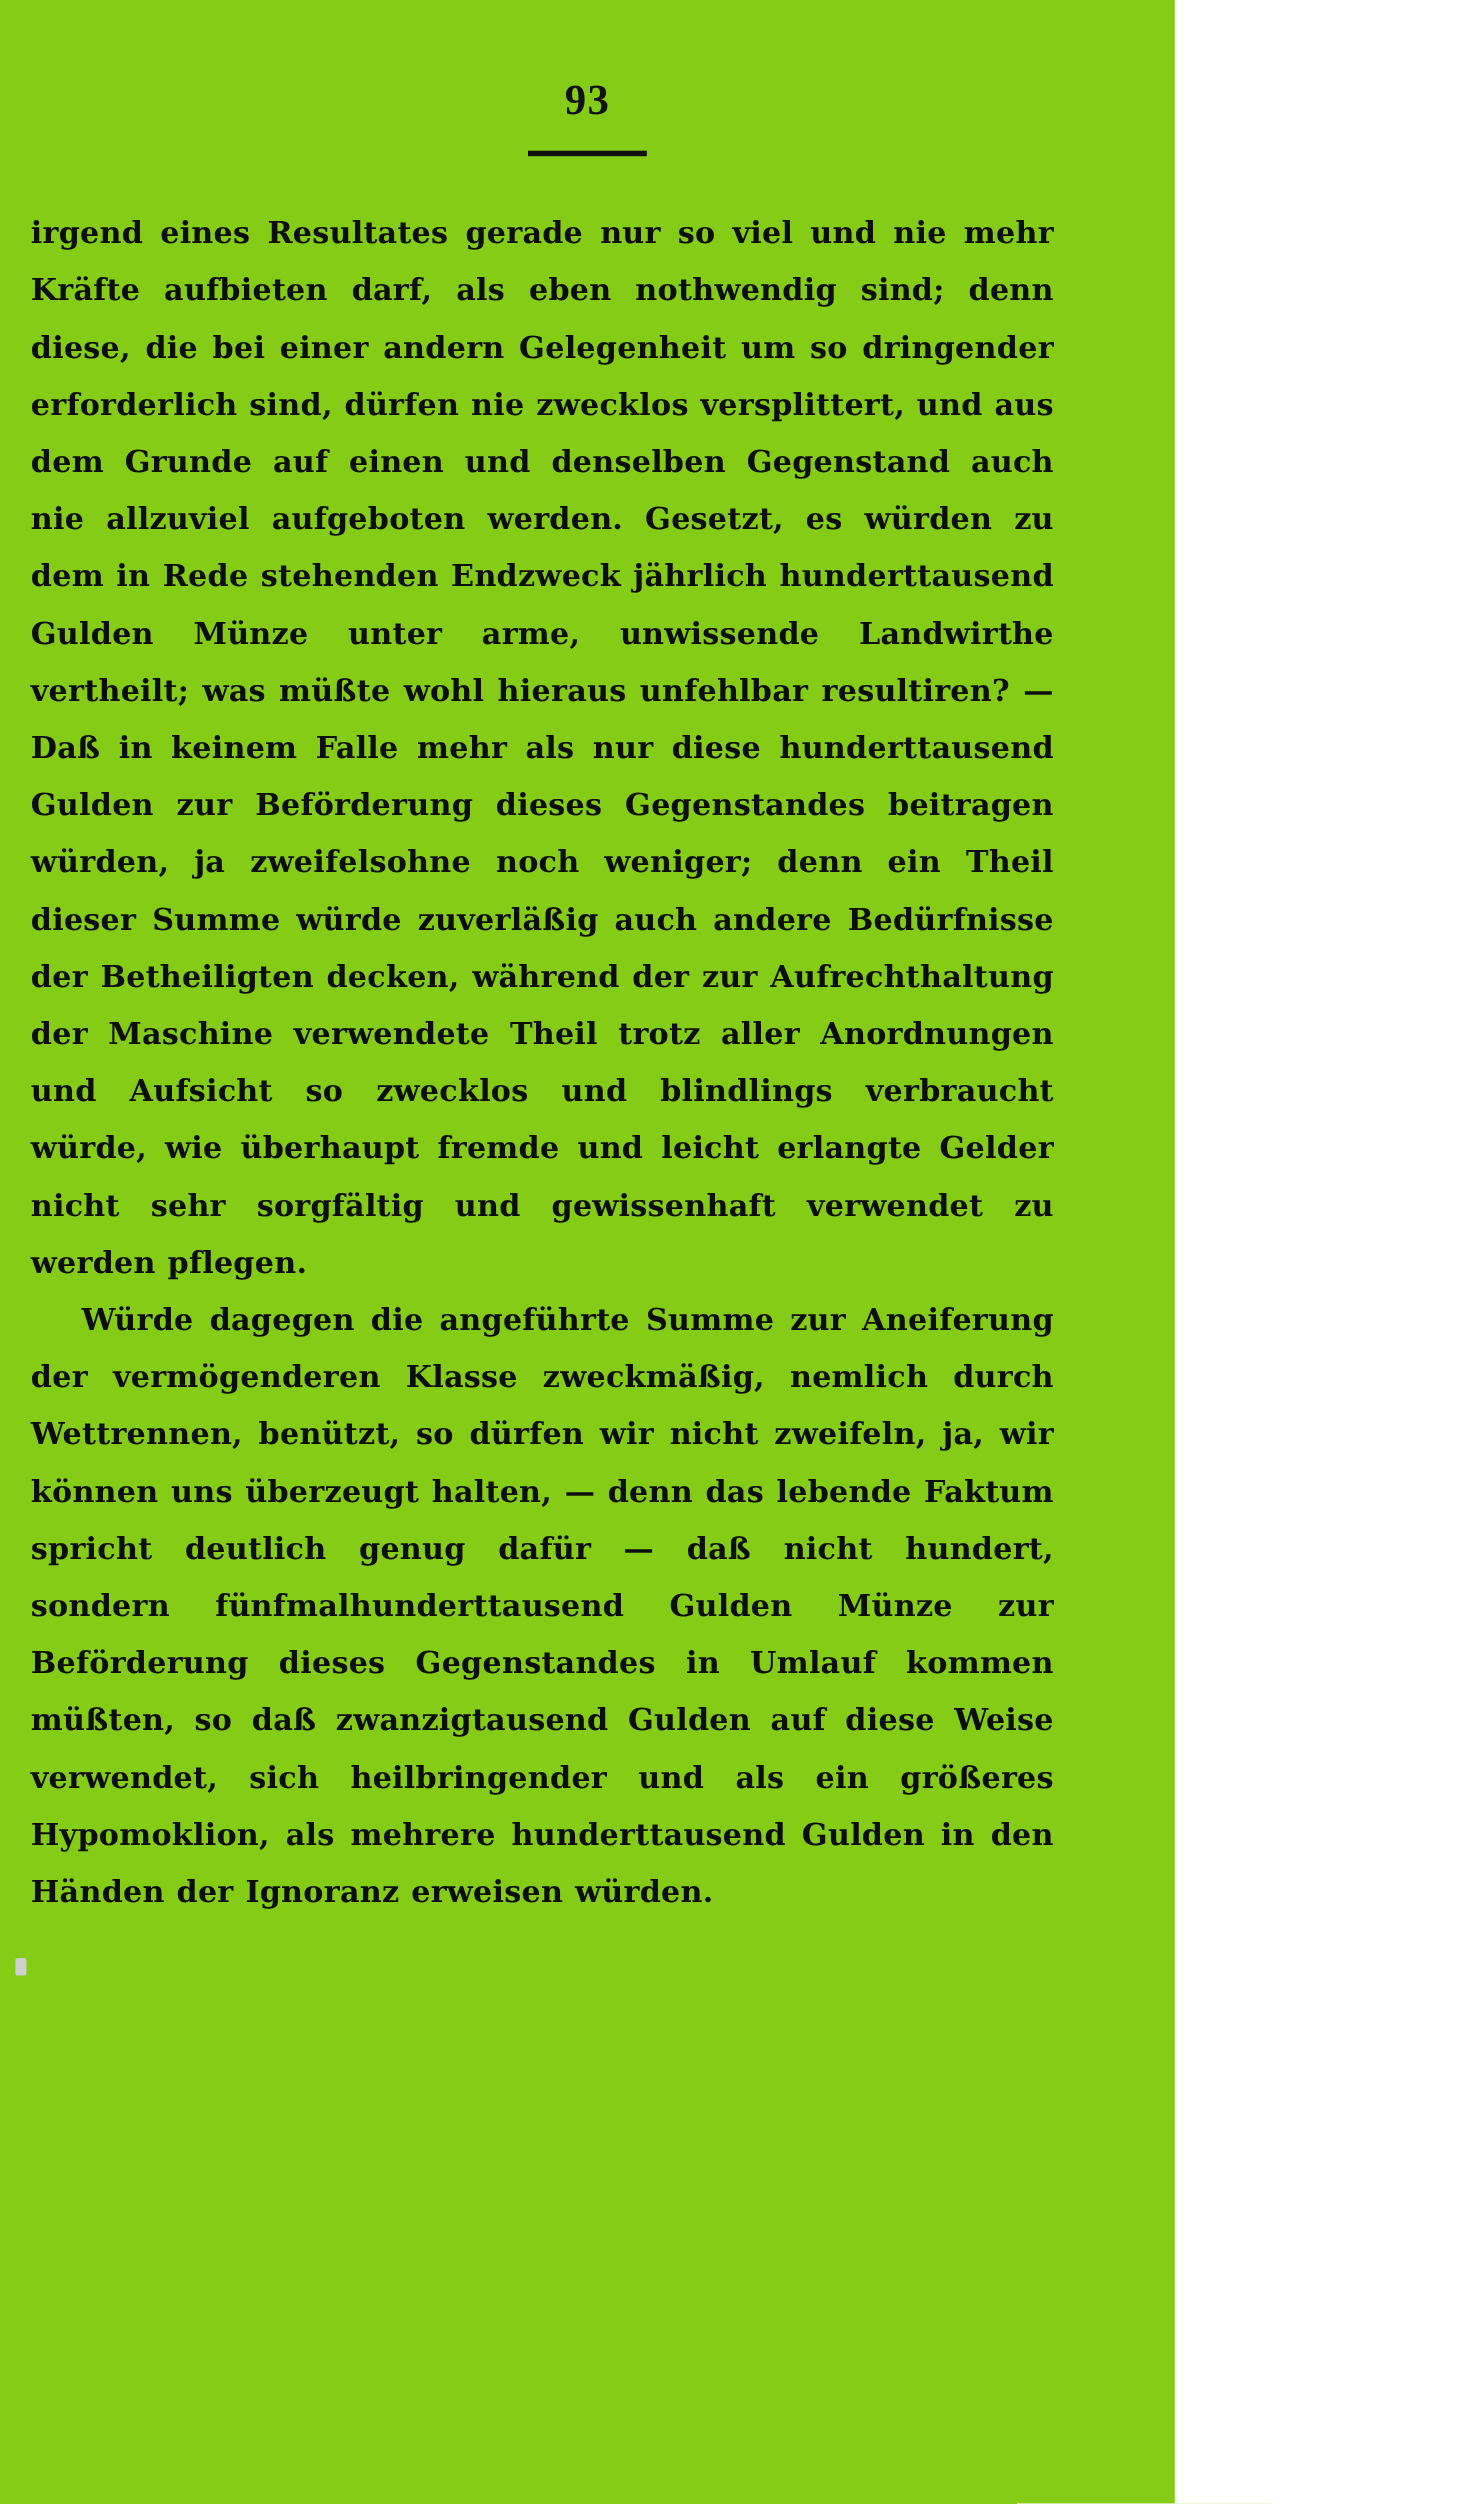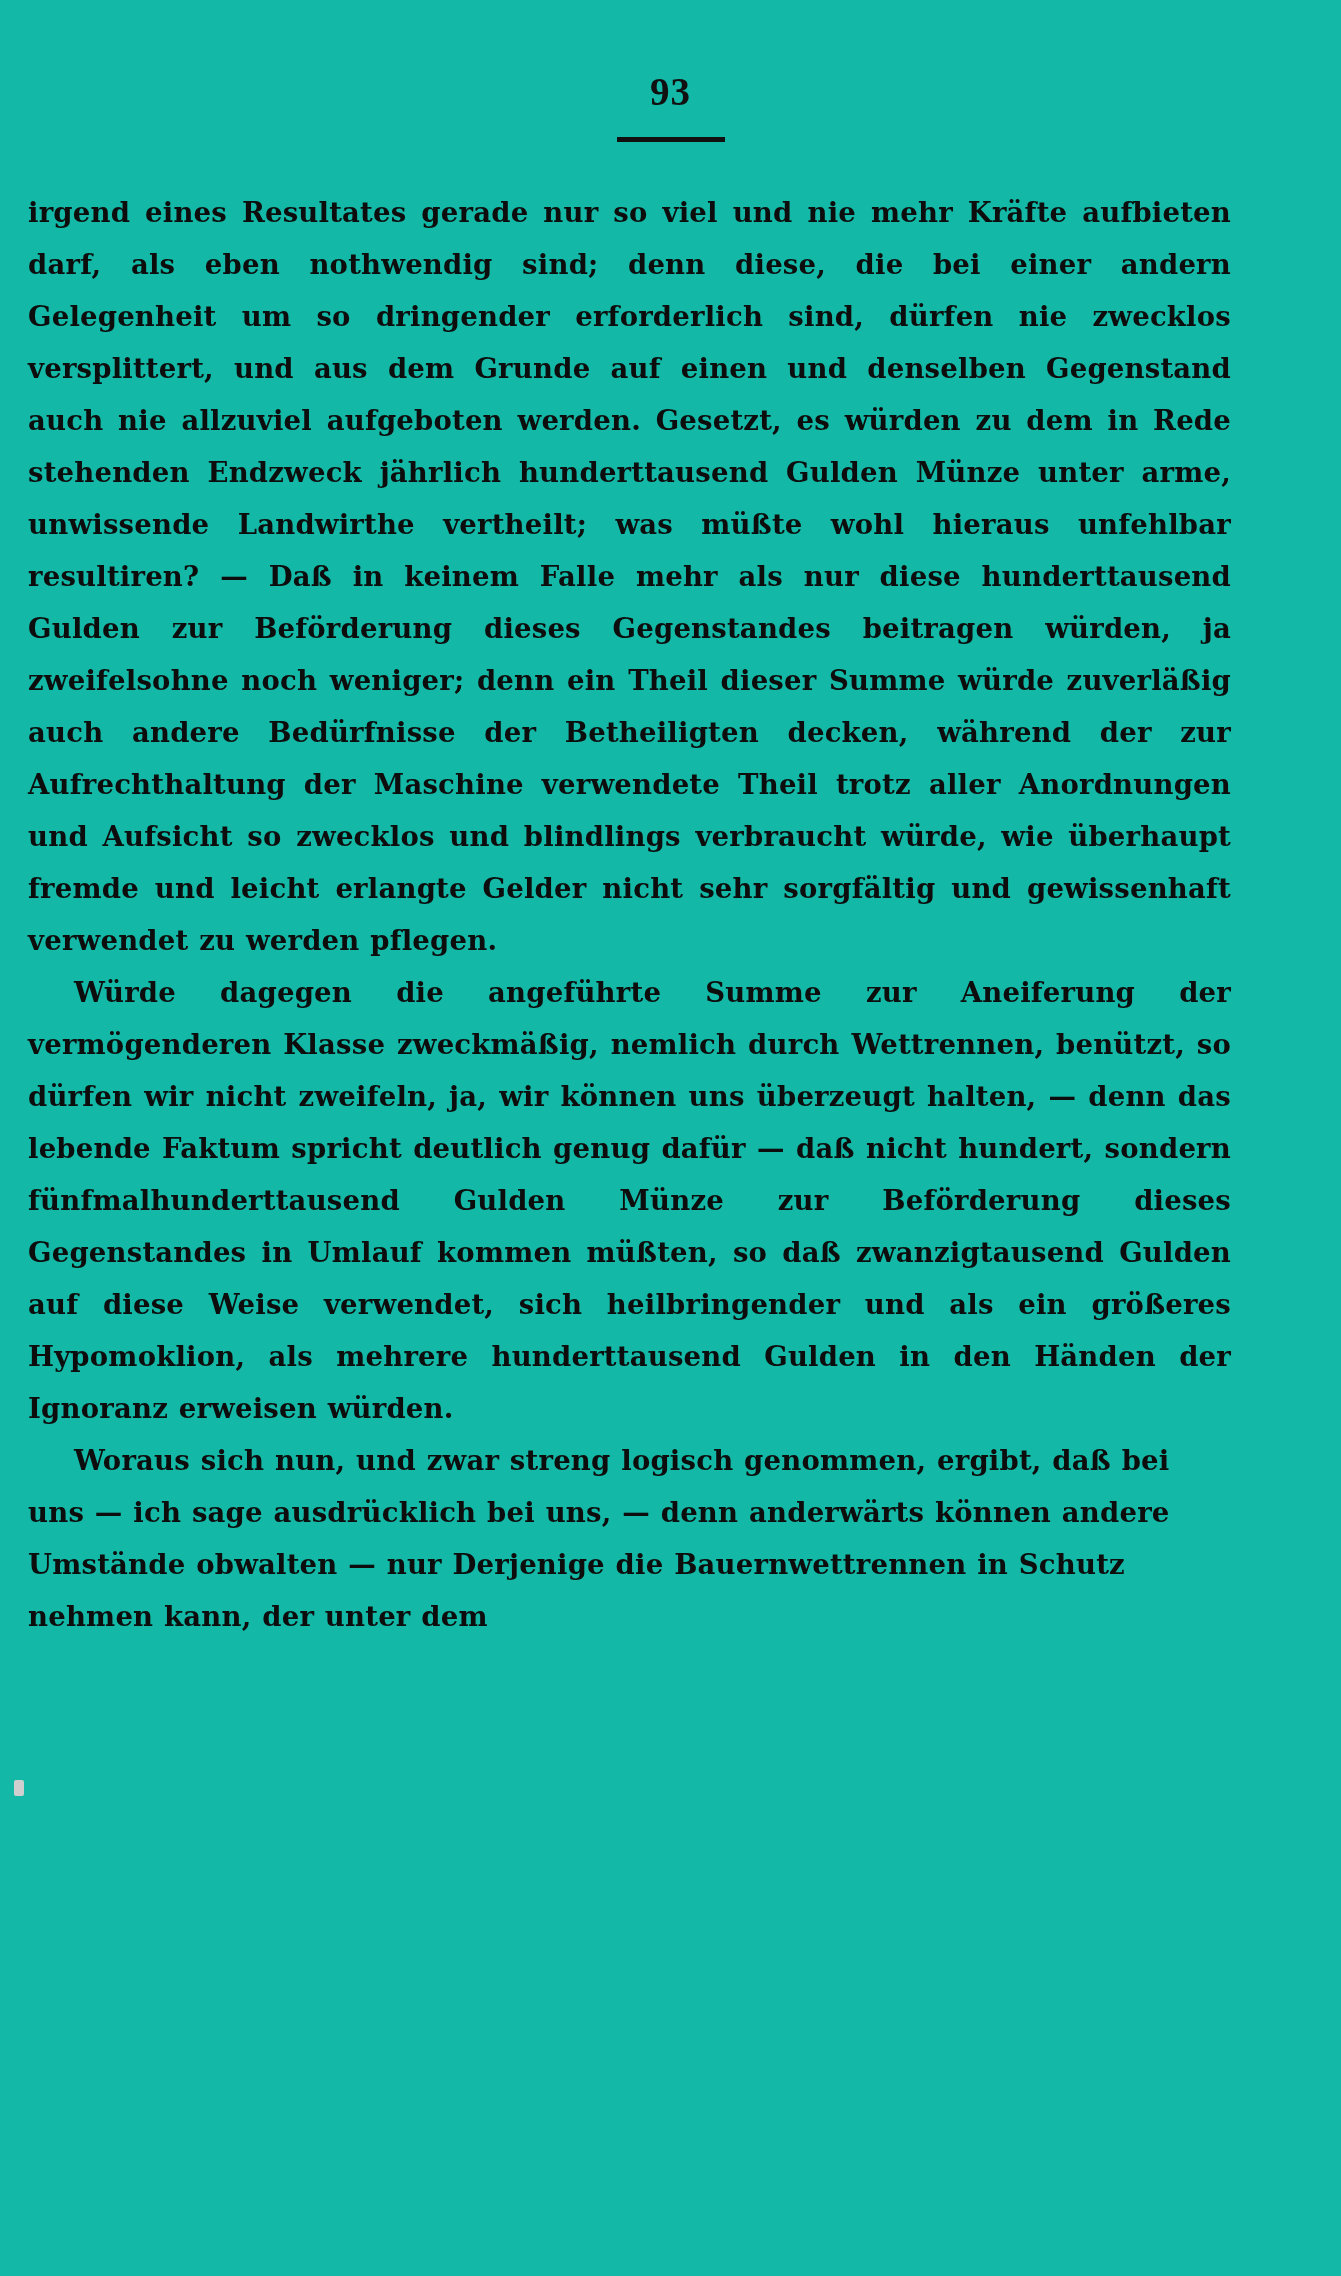--- a/index.html
+++ b/index.html
@@ -15,11 +15,11 @@
   }
   .page {
     position: relative;
-    width: 1341px;
+    width: 1068px;
     height: 2276px;
     box-sizing: border-box;
     padding: 0;
-    background: #14b8a6;
+    background: #84cc16;
   }
   .page-number {
     text-align: center;

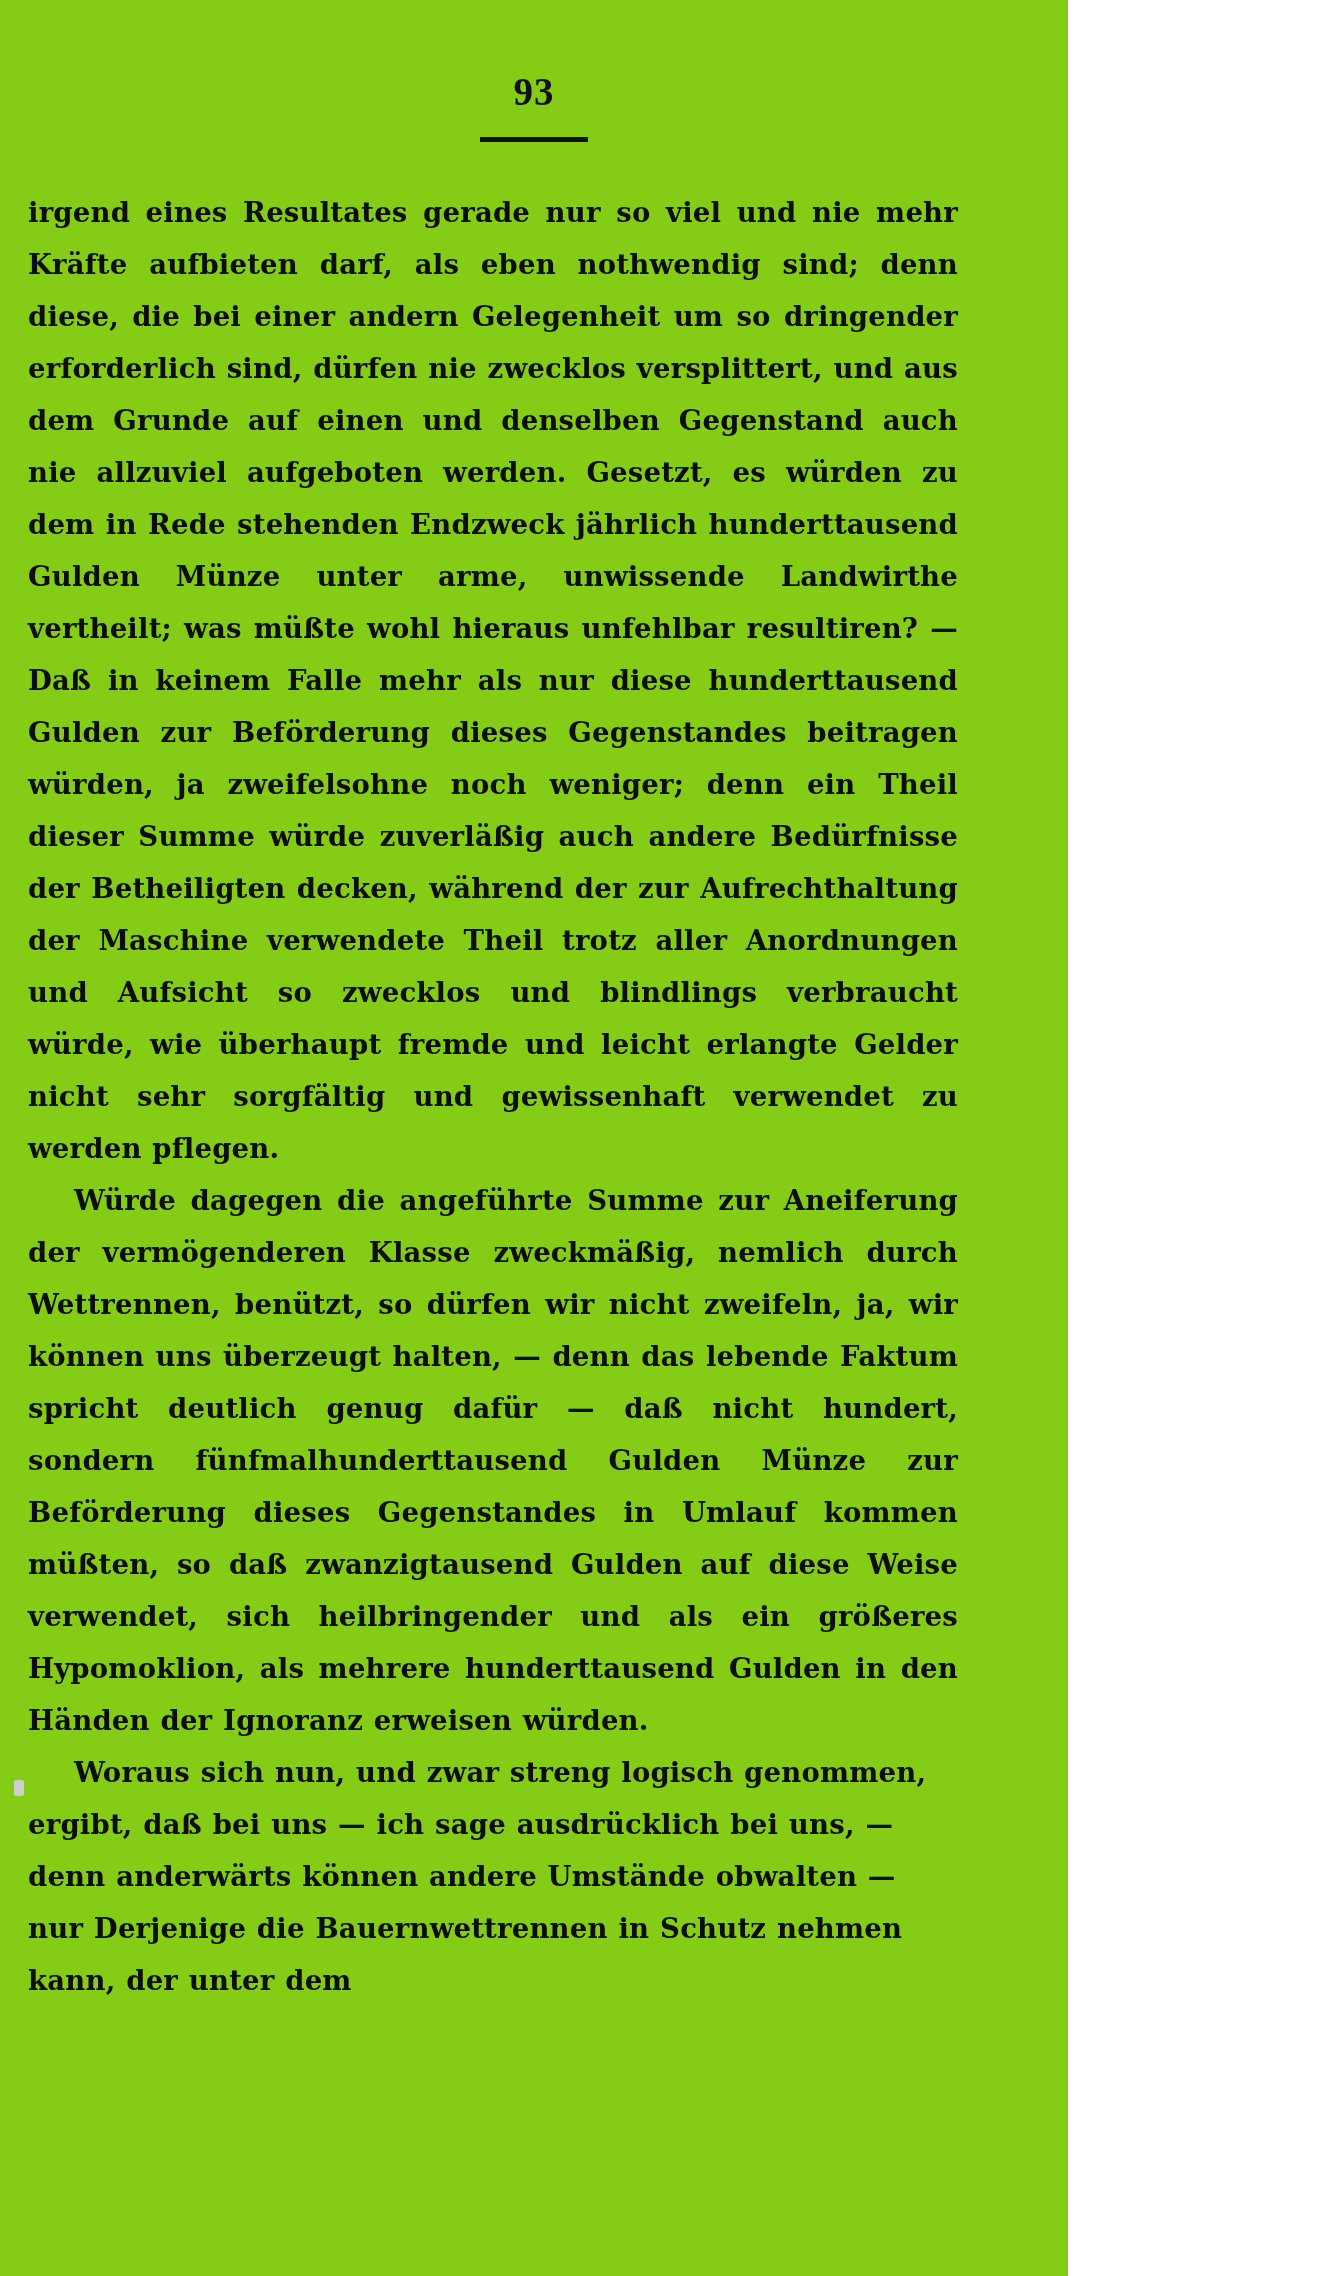--- a/index.html
+++ b/index.html
@@ -85,7 +85,6 @@
   <div class="body-text">
     <p>irgend eines Resultates gerade nur so viel und nie mehr Kräfte aufbieten darf, als eben nothwendig sind; denn diese, die bei einer andern Gelegenheit um so dringender erforderlich sind, dürfen nie zwecklos versplittert, und aus dem Grunde auf einen und denselben Gegenstand auch nie allzuviel aufgeboten werden. Gesetzt, es würden zu dem in Rede stehenden Endzweck jährlich hunderttausend Gulden Münze unter arme, unwissende Landwirthe vertheilt; was müßte wohl hieraus unfehlbar resultiren? — Daß in keinem Falle mehr als nur diese hunderttausend Gulden zur Beförderung dieses Gegenstandes beitragen würden, ja zweifelsohne noch weniger; denn ein Theil dieser Summe würde zuverläßig auch andere Bedürfnisse der Betheiligten decken, während der zur Aufrechthaltung der Maschine verwendete Theil trotz aller Anordnungen und Aufsicht so zwecklos und blindlings verbraucht würde, wie überhaupt fremde und leicht erlangte Gelder nicht sehr sorgfältig und gewissenhaft verwendet zu werden pflegen.</p>
     <p class="indent">Würde dagegen die angeführte Summe zur Aneiferung der vermögenderen Klasse zweckmäßig, nemlich durch Wettrennen, benützt, so dürfen wir nicht zweifeln, ja, wir können uns überzeugt halten, — denn das lebende Faktum spricht deutlich genug dafür — daß nicht hundert, sondern fünfmalhunderttausend Gulden Münze zur Beförderung dieses Gegenstandes in Umlauf kommen müßten, so daß zwanzigtausend Gulden auf diese Weise verwendet, sich heilbringender und als ein größeres Hypomoklion, als mehrere hunderttausend Gulden in den Händen der Ignoranz erweisen würden.</p>
-    <p class="indent last-line">Woraus sich nun, und zwar streng logisch genommen, ergibt, daß bei uns — ich sage ausdrücklich bei uns, — denn anderwärts können andere Umstände obwalten — nur Derjenige die Bauernwettrennen in Schutz nehmen kann, der unter dem</p>
   </div>
 
   <div class="edge-mark"></div>

